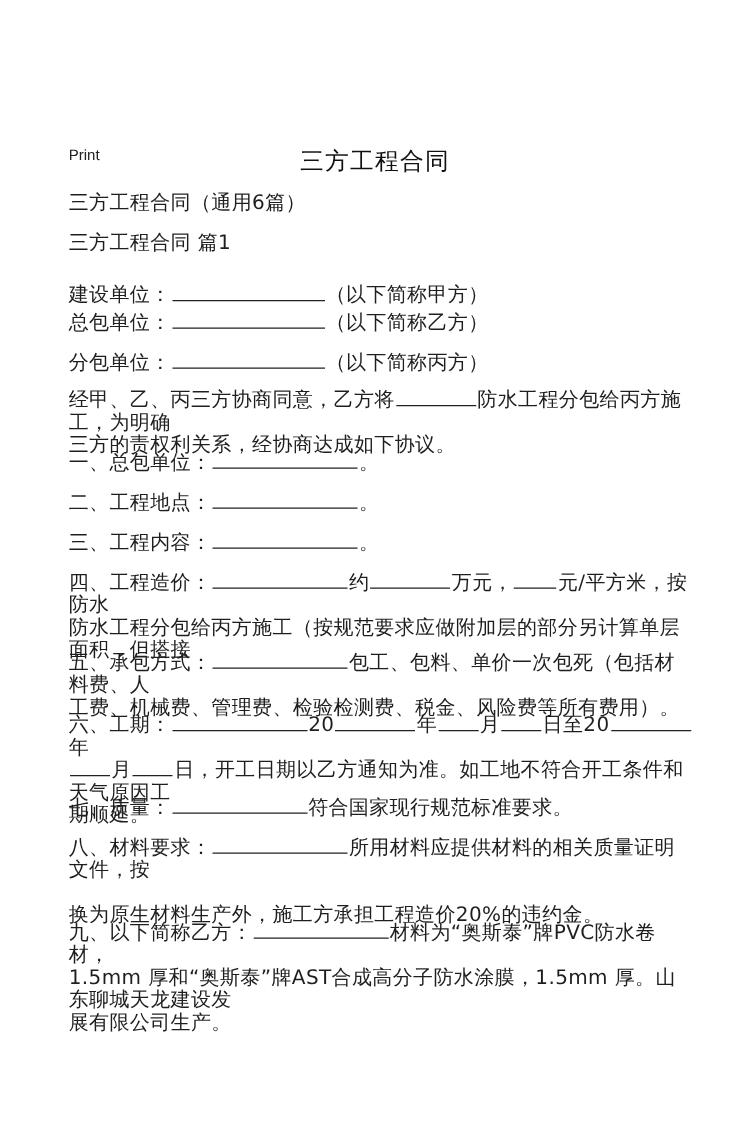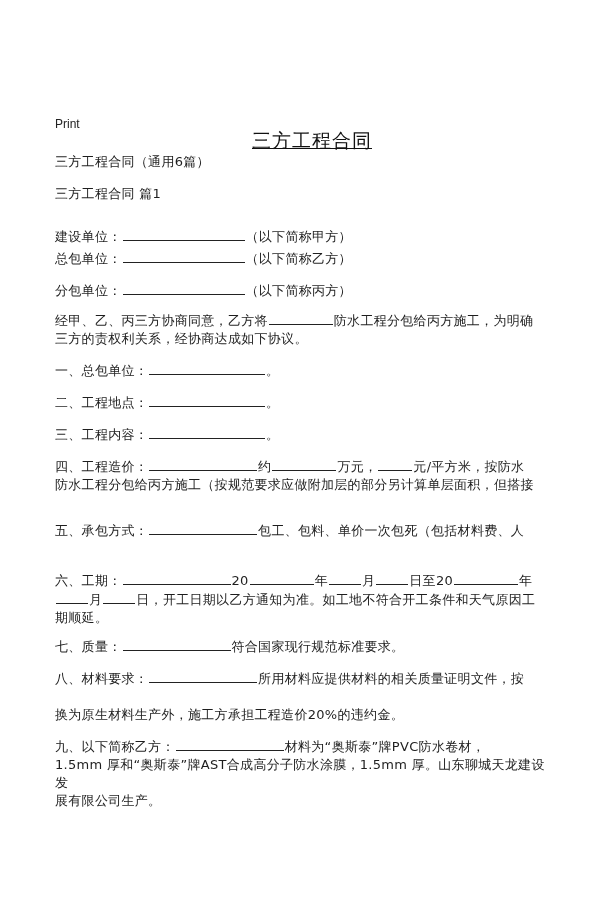--- a/index.html
+++ b/index.html
@@ -16,7 +16,7 @@
     }
     .doc-title {
       position: absolute; top: 116px; left: 0; width: 490px; text-align: center;
-      font-size: 19px; font-weight: normal; margin: 12px; letter-spacing: 1px; color: #111; text-decoration: underline;
+      font-size: 19px; font-weight: normal; margin: 0; letter-spacing: 1px; color: #111;
     }
     .p {
       position: absolute; left: 0; width: 500px;

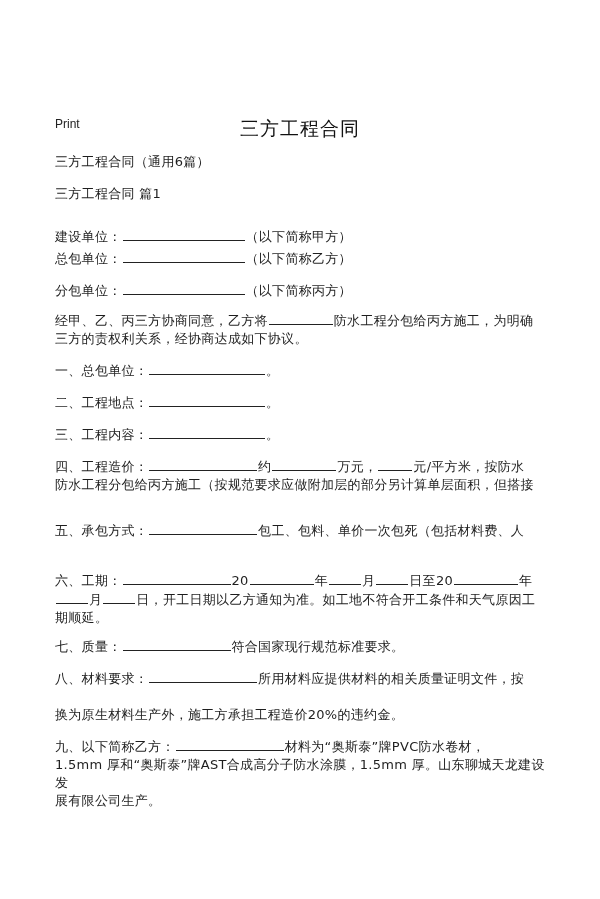--- a/index.html
+++ b/index.html
@@ -20,7 +20,7 @@
     }
     .p {
       position: absolute; left: 0; width: 500px;
-      font-size: 13px; line-height: 18px; margin: 0; color: #1e1e1e;
+      font-size: 16px; line-height: 18px; margin: 0; color: #1e1e1e;
       letter-spacing: 0.3px;
     }
     .p.bold { font-weight: normal; }

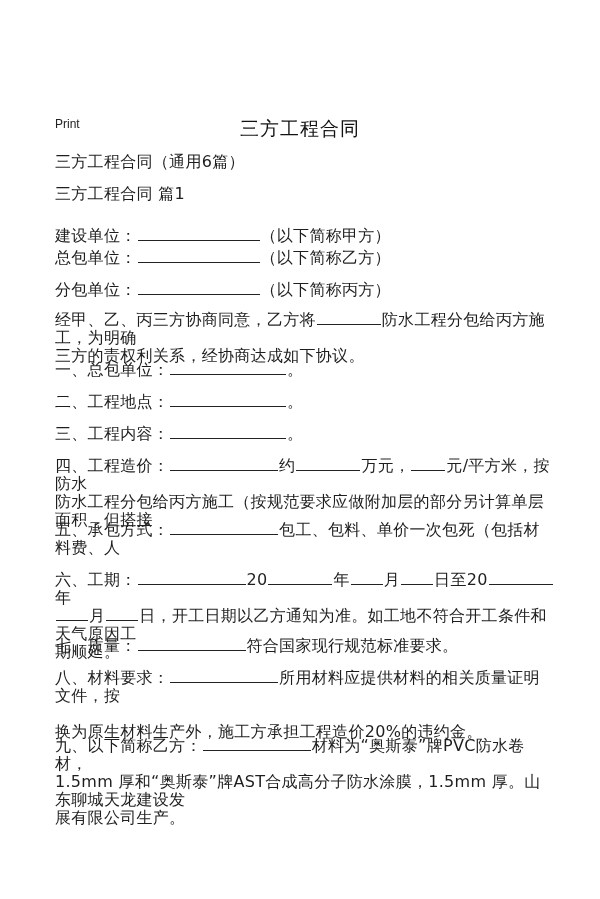--- a/index.html
+++ b/index.html
@@ -71,6 +71,7 @@
 
   <p class="p" style="top:521px">
     <span>五、承包方式：</span><span class="blank" style="width:108px"></span><span>包工、包料、单价一次包死（包括材料费、人</span><br>
+    <span>工费、机械费、管理费、检验检测费、税金、风险费等所有费用）。</span>
   </p>
 
   <p class="p" style="top:571px">

